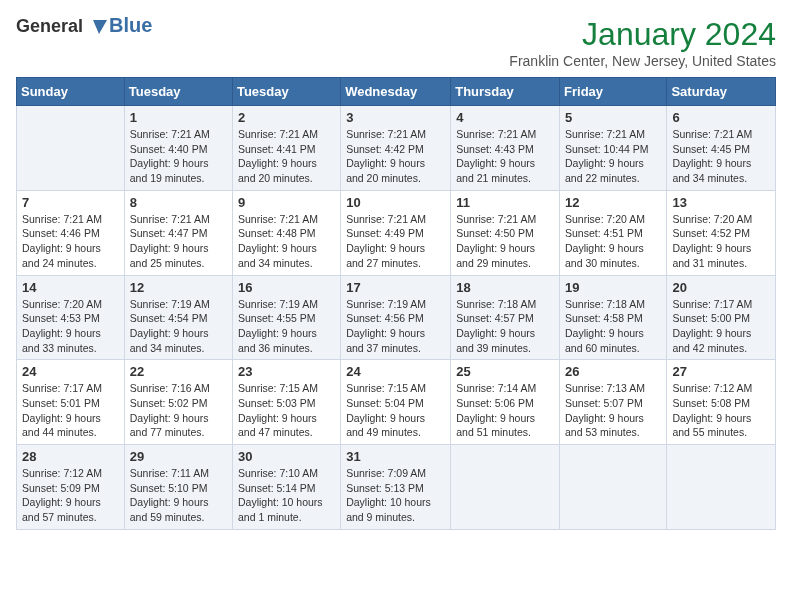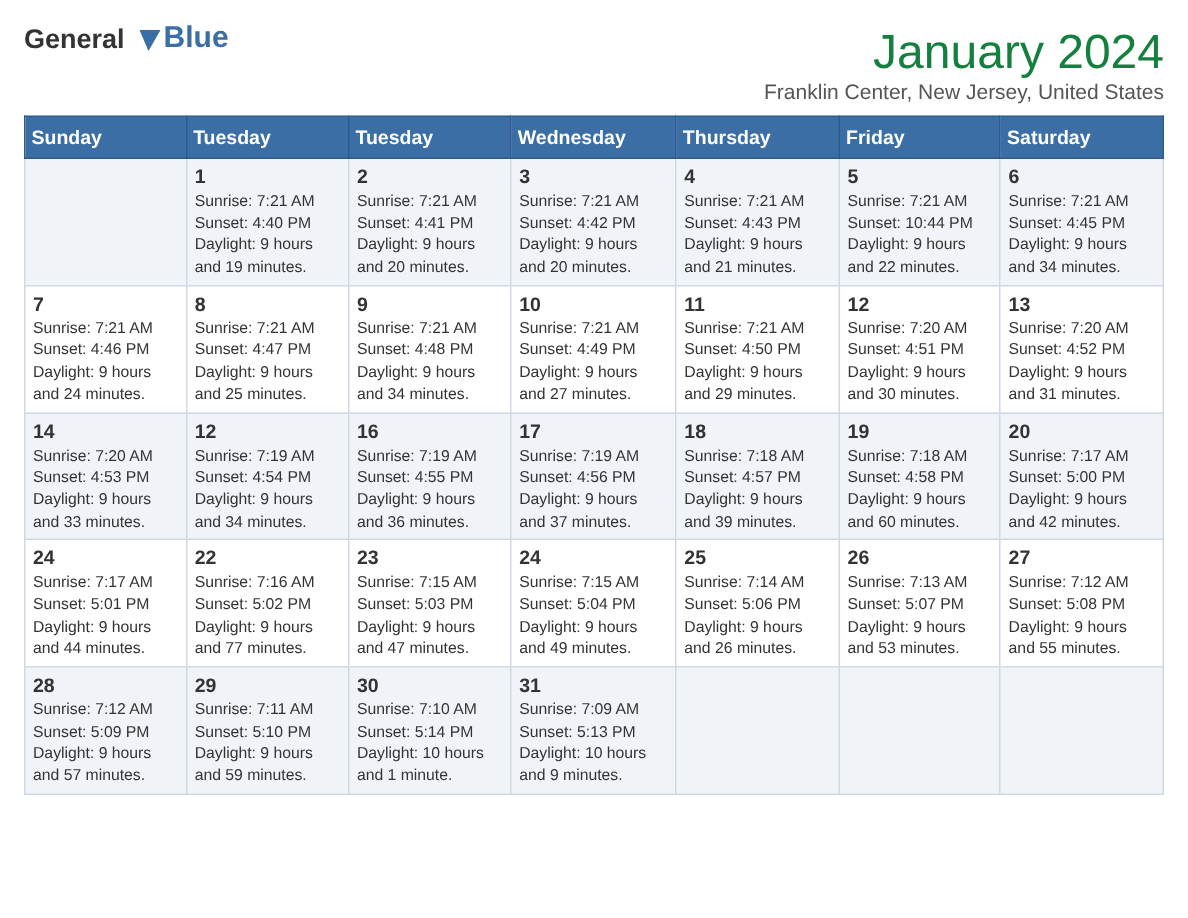--- a/index.html
+++ b/index.html
@@ -346,7 +346,7 @@
               <div>Sunrise: 7:14 AM</div>
               <div>Sunset: 5:06 PM</div>
               <div>Daylight: 9 hours</div>
-              <div>and 26 minutes.</div>
+              <div>and 51 minutes.</div>
             </div>
           </td>
           <td>

